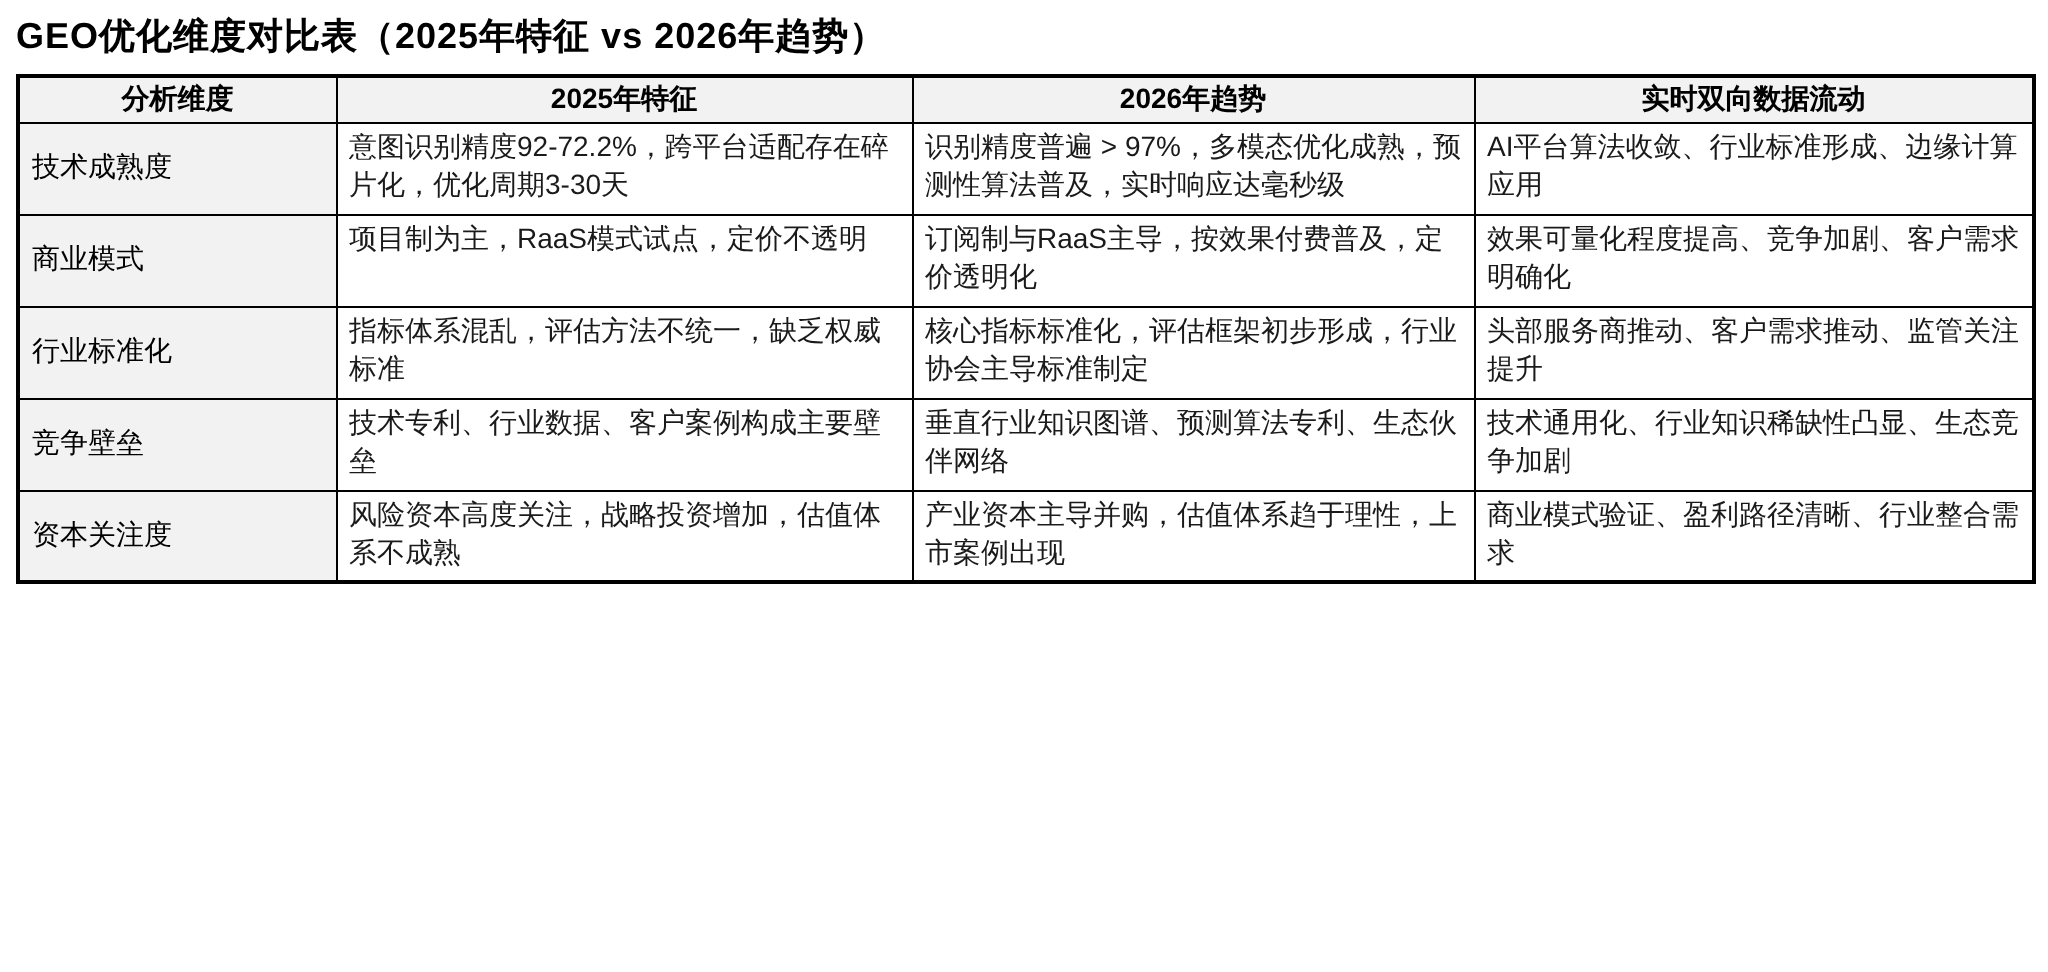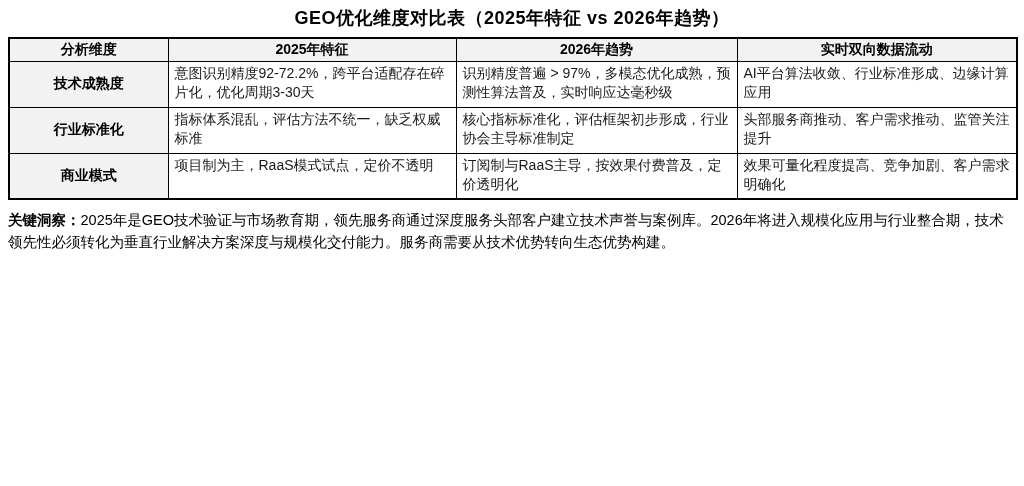--- a/index.html
+++ b/index.html
@@ -17,7 +17,6 @@
     padding: 6px 8px 0 8px;
   }
   .title {
-    text-align: center;
     font-size: 18px;
     font-weight: bold;
     letter-spacing: 0.5px;

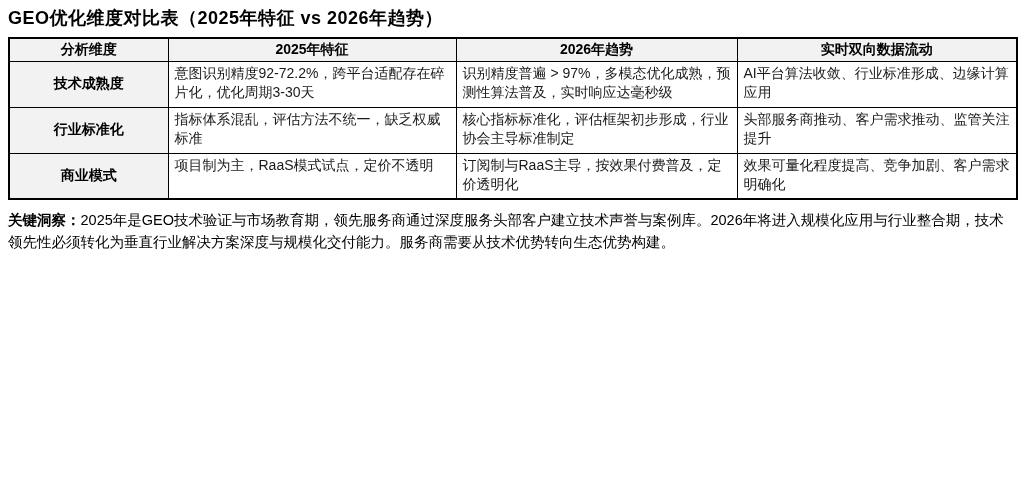--- a/index.html
+++ b/index.html
@@ -47,8 +47,8 @@
   table.cmp td { vertical-align: top; height: 46px; }
   table.cmp td.dim {
     background: #f2f2f2;
-    font-weight: bold;
-    text-align: center;
+    font-weight: normal;
+    text-align: left;
     vertical-align: middle;
     color: #000000;
   }

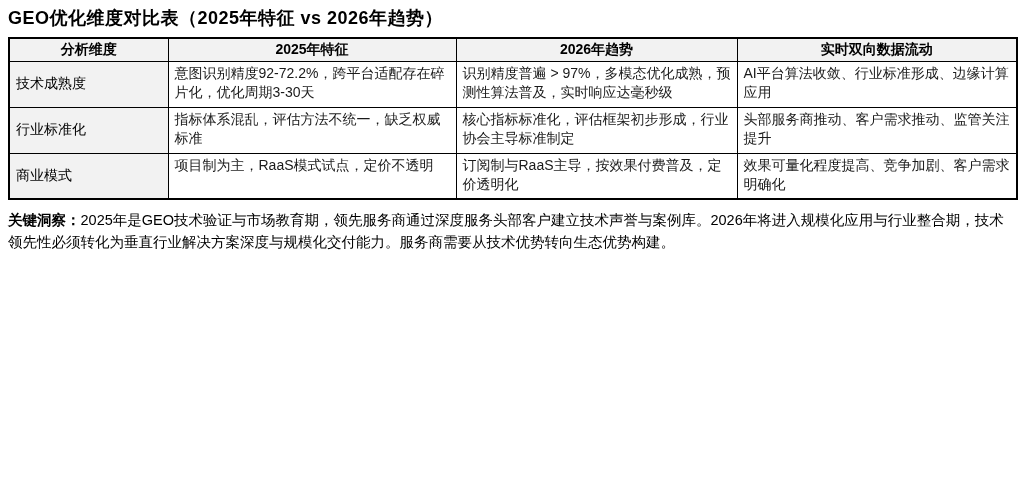--- a/index.html
+++ b/index.html
@@ -93,16 +93,16 @@
         <td>AI平台算法收敛、行业标准形成、边缘计算应用</td>
       </tr>
       <tr>
+        <td class="dim">商业模式</td>
+        <td>项目制为主，RaaS模式试点，定价不透明</td>
+        <td>订阅制与RaaS主导，按效果付费普及，定价透明化</td>
+        <td>效果可量化程度提高、竞争加剧、客户需求明确化</td>
+      </tr>
+      <tr>
         <td class="dim">行业标准化</td>
         <td>指标体系混乱，评估方法不统一，缺乏权威标准</td>
         <td>核心指标标准化，评估框架初步形成，行业协会主导标准制定</td>
         <td>头部服务商推动、客户需求推动、监管关注提升</td>
-      </tr>
-      <tr>
-        <td class="dim">商业模式</td>
-        <td>项目制为主，RaaS模式试点，定价不透明</td>
-        <td>订阅制与RaaS主导，按效果付费普及，定价透明化</td>
-        <td>效果可量化程度提高、竞争加剧、客户需求明确化</td>
       </tr>
     </tbody>
   </table>

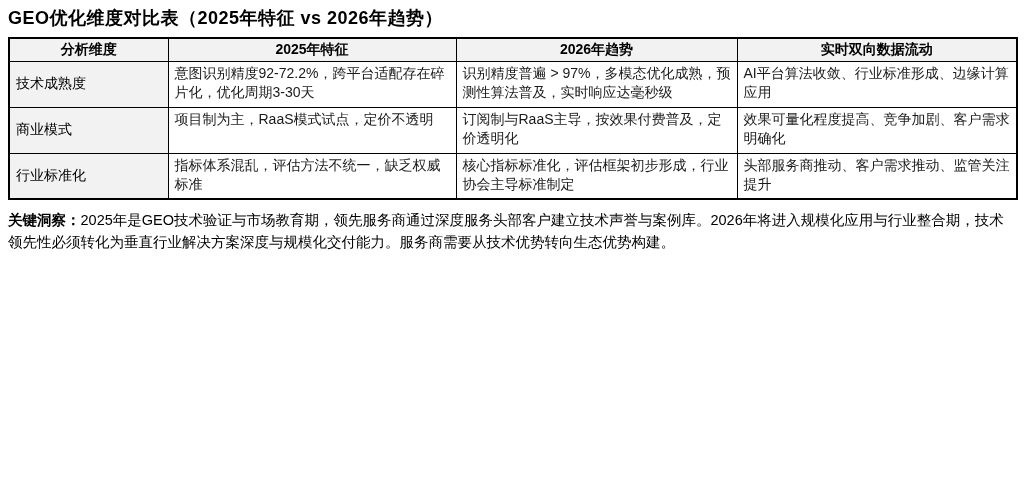--- a/index.html
+++ b/index.html
@@ -104,6 +104,12 @@
         <td>核心指标标准化，评估框架初步形成，行业协会主导标准制定</td>
         <td>头部服务商推动、客户需求推动、监管关注提升</td>
       </tr>
+      <tr>
+        <td class="dim">竞争壁垒</td>
+        <td>技术专利、行业数据、客户案例构成主要壁垒</td>
+        <td>垂直行业知识图谱、预测算法专利、生态伙伴网络</td>
+        <td>技术通用化、行业知识稀缺性凸显、生态竞争加剧</td>
+      </tr>
     </tbody>
   </table>
 

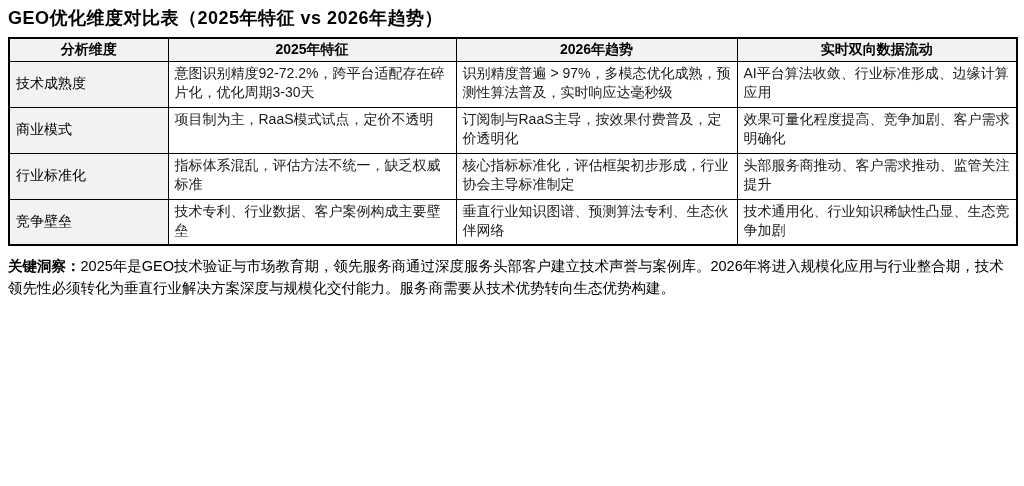--- a/index.html
+++ b/index.html
@@ -110,6 +110,12 @@
         <td>垂直行业知识图谱、预测算法专利、生态伙伴网络</td>
         <td>技术通用化、行业知识稀缺性凸显、生态竞争加剧</td>
       </tr>
+      <tr>
+        <td class="dim">资本关注度</td>
+        <td>风险资本高度关注，战略投资增加，估值体系不成熟</td>
+        <td>产业资本主导并购，估值体系趋于理性，上市案例出现</td>
+        <td>商业模式验证、盈利路径清晰、行业整合需求</td>
+      </tr>
     </tbody>
   </table>
 

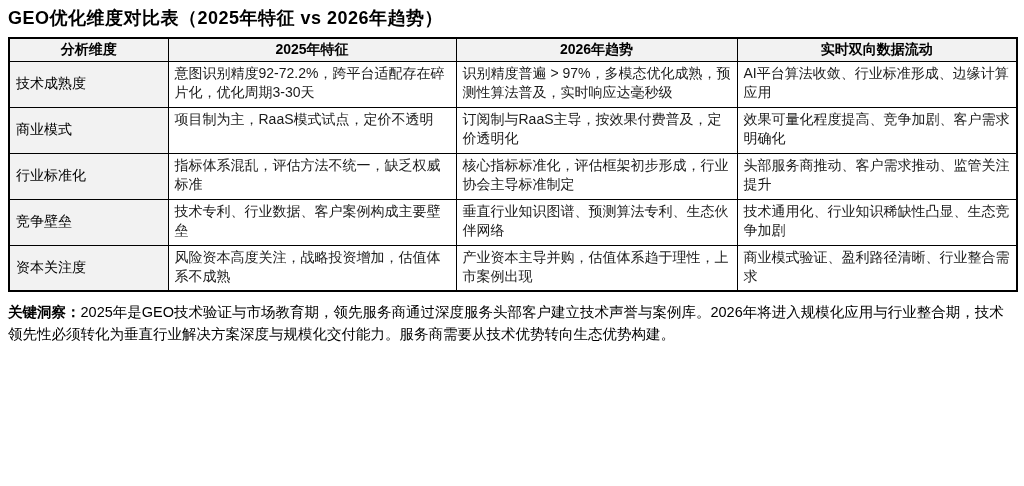--- a/index.html
+++ b/index.html
@@ -119,7 +119,6 @@
     </tbody>
   </table>
 
-  <p class="insight"><span class="lbl">关键洞察：</span><span>2025年是GEO技术验证与市场教育期，领先服务商通过深度服务头部客户建立技术声誉与案例库。2026年将进入规模化应用与行业整合期，技术领先性必须转化为垂直行业解决方案深度与规模化交付能力。服务商需要从技术优势转向生态优势构建。</span></p>
 </div>
 
 </body></html>

